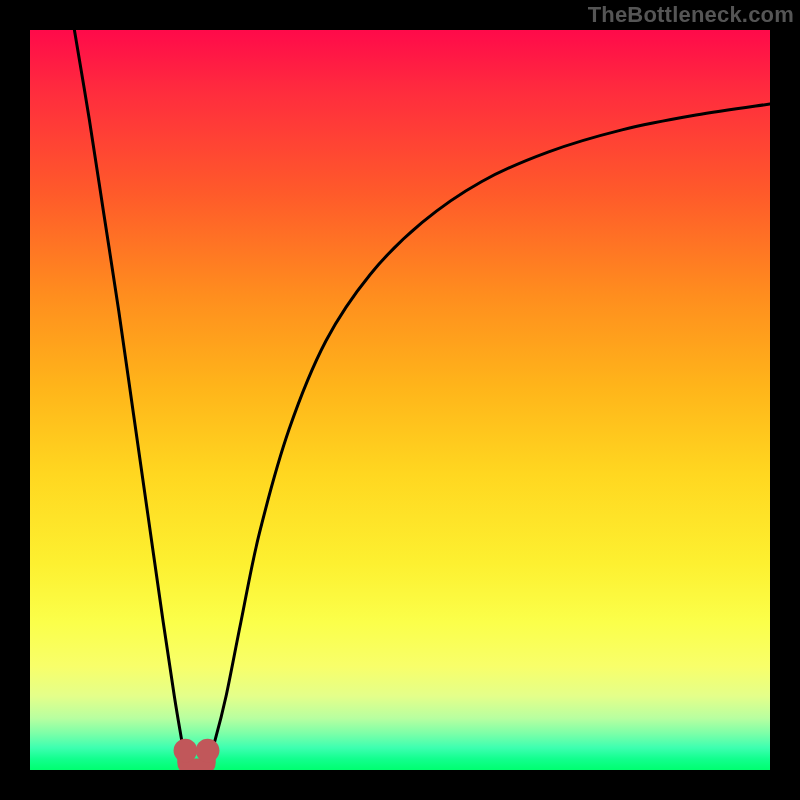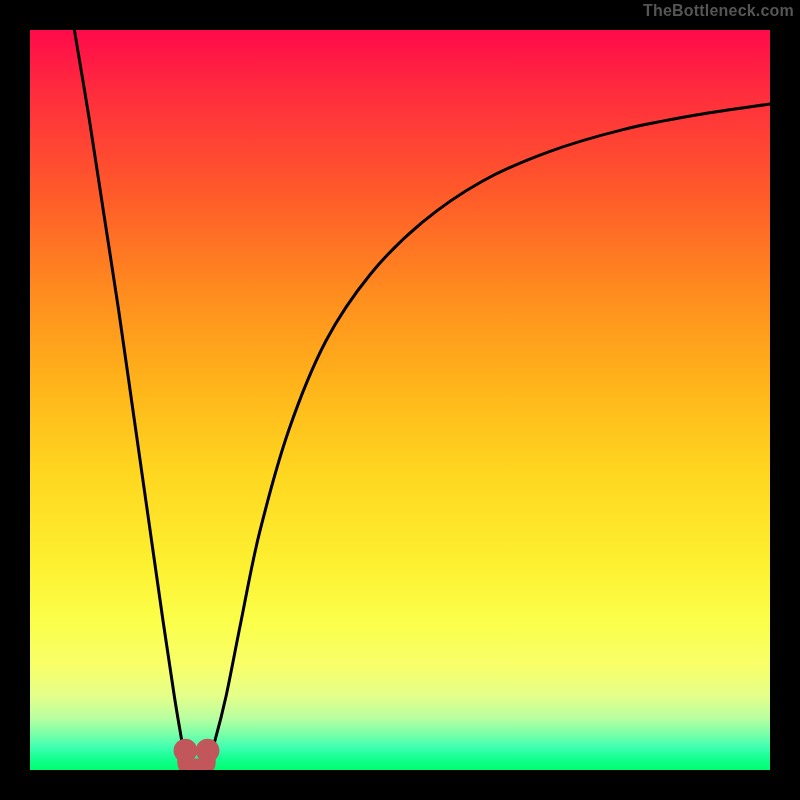--- a/index.html
+++ b/index.html
@@ -47,7 +47,7 @@
     top: 2px;
     right: 6px;
     font-family: Arial, "Helvetica Neue", Helvetica, sans-serif;
-    font-size: 16px;
+    font-size: 22px;
     font-weight: 600;
     color: #555;
     letter-spacing: 0.2px;

